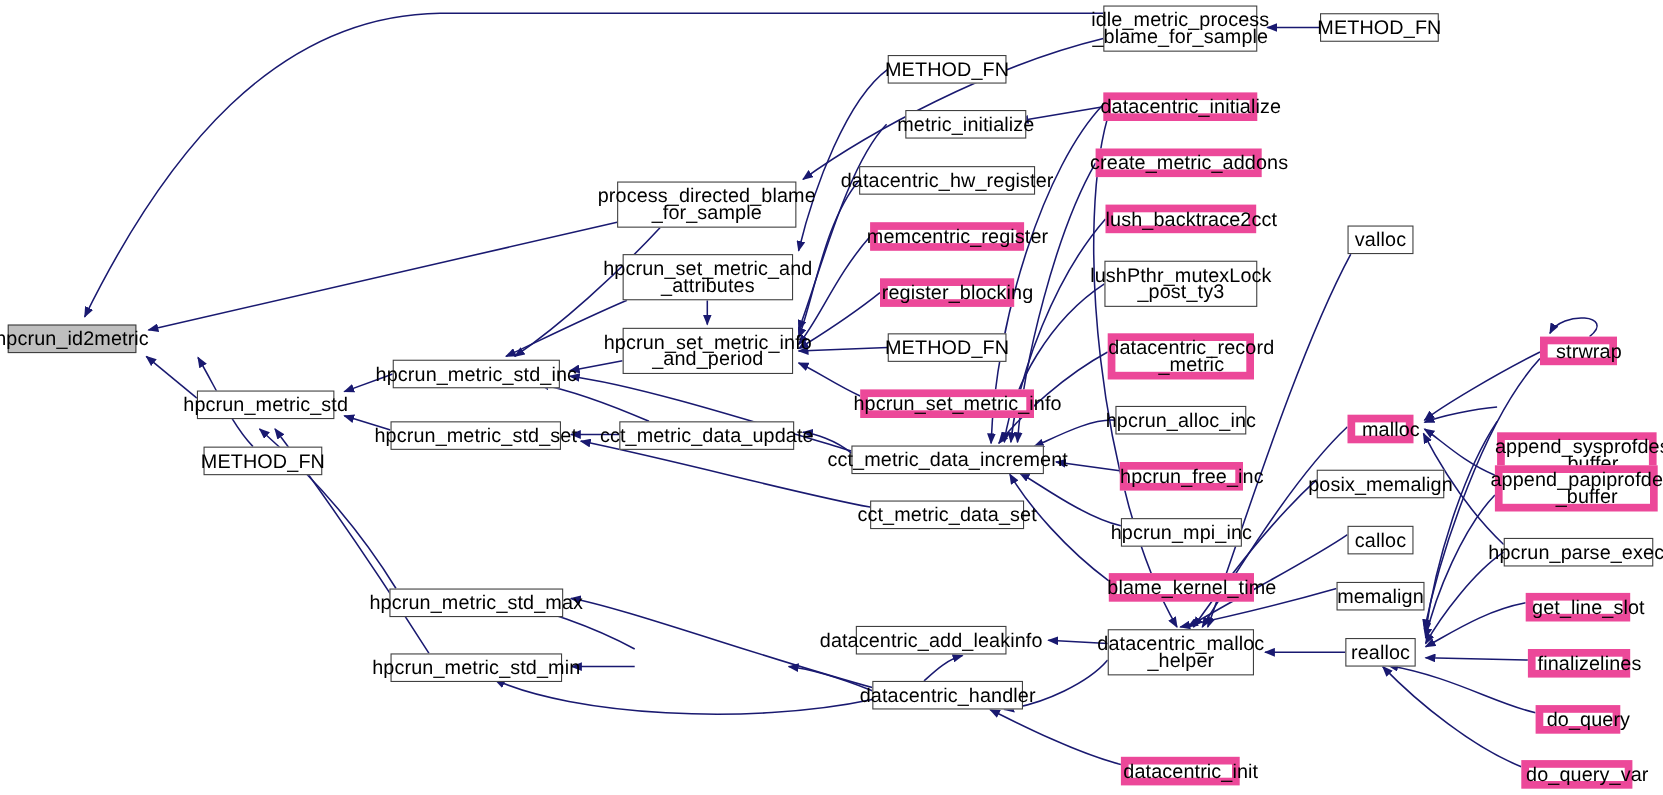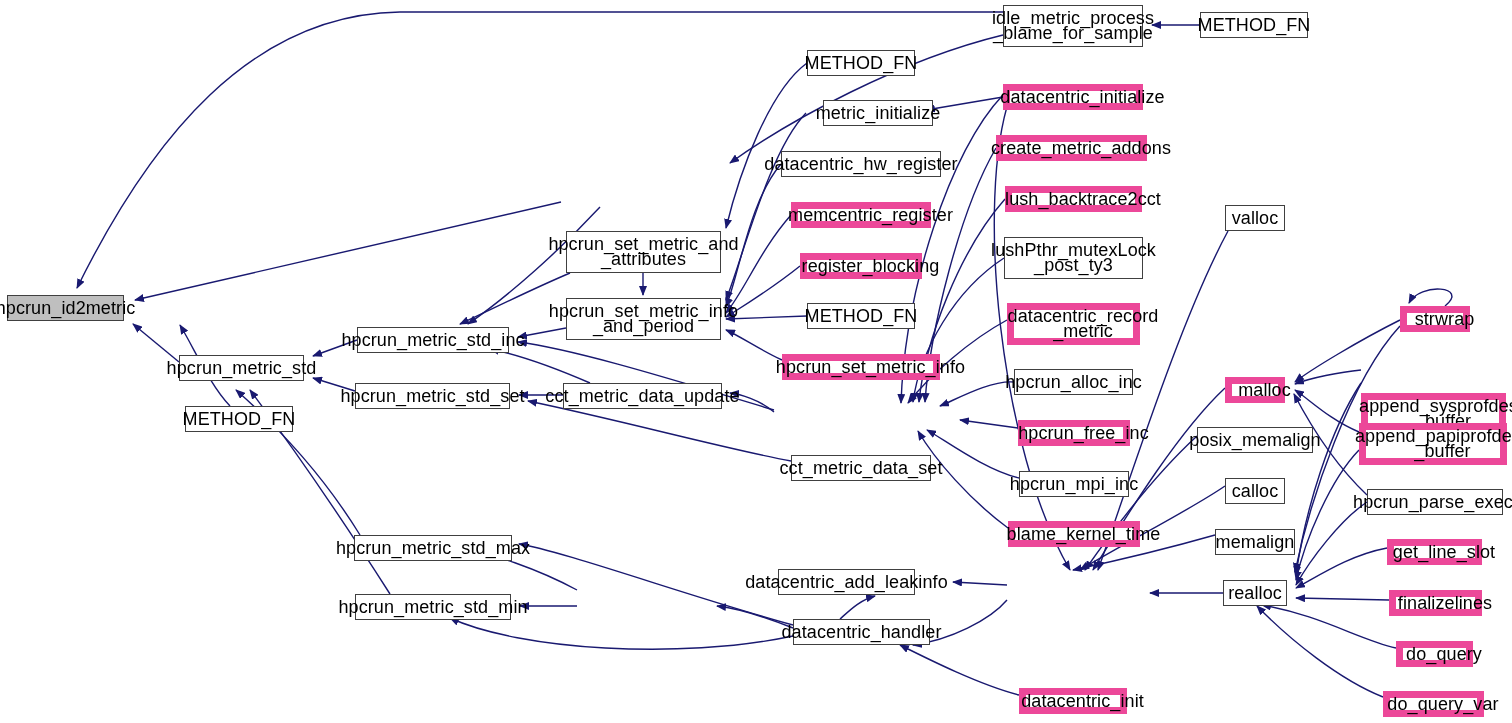--- a/index.html
+++ b/index.html
@@ -182,6 +182,8 @@
   <div class="node" style="left:355px;top:383px;width:155px;height:26px;">hpcrun_metric_std_set</div>
   <div class="node" style="left:354px;top:535px;width:158px;height:26px;">hpcrun_metric_std_max</div>
   <div class="node" style="left:355px;top:594px;width:156px;height:26px;">hpcrun_metric_std_min</div>
+  <div class="node" style="left:561px;top:165px;width:163px;height:42px;">process_directed_blame
+_for_sample</div>
   <div class="node" style="left:566px;top:231px;width:155px;height:42px;">hpcrun_set_metric_and
 _attributes</div>
   <div class="node" style="left:566px;top:298px;width:155px;height:42px;">hpcrun_set_metric_info

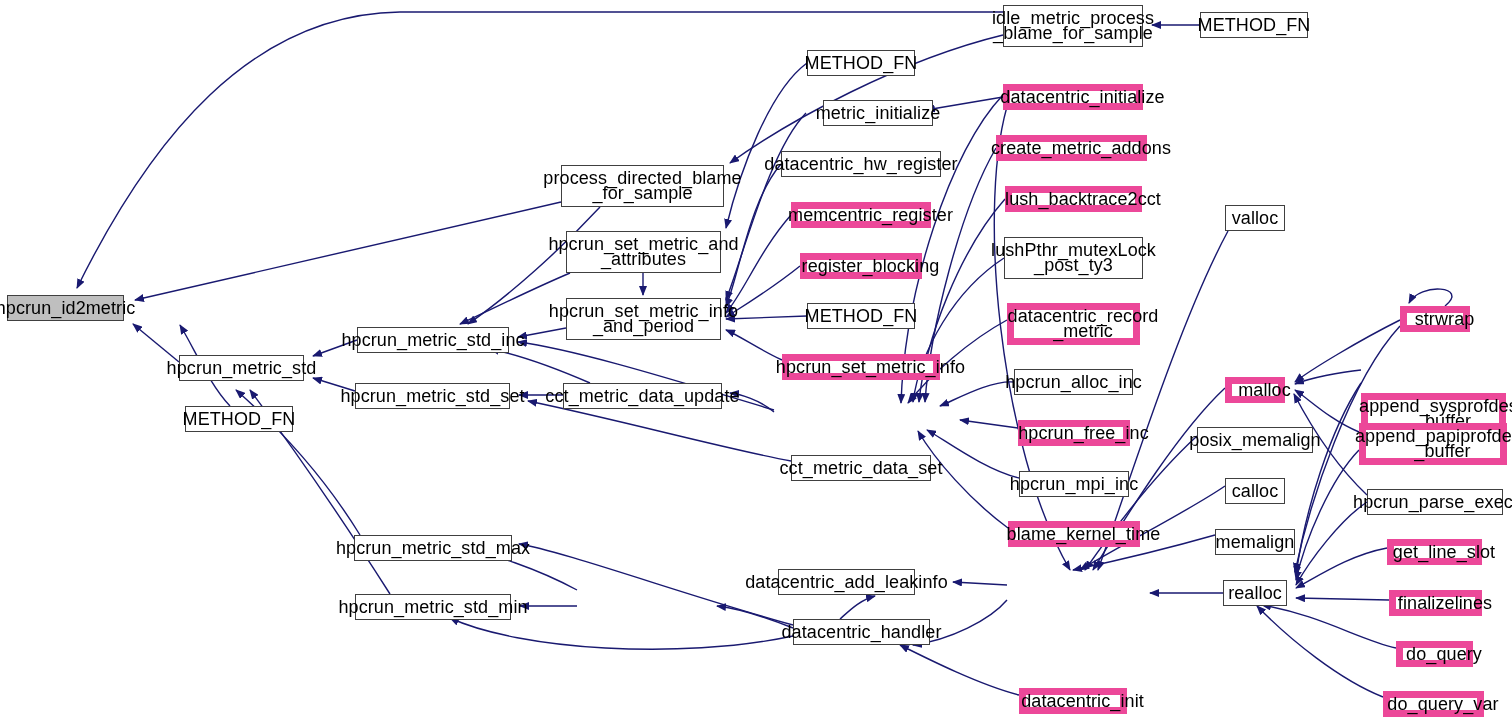--- a/index.html
+++ b/index.html
@@ -196,6 +196,7 @@
   <div class="node red" style="left:800px;top:253px;width:122px;height:26px;">register_blocking</div>
   <div class="node" style="left:807px;top:303px;width:108px;height:26px;">METHOD_FN</div>
   <div class="node red" style="left:782px;top:354px;width:158px;height:26px;">hpcrun_set_metric_info</div>
+  <div class="node" style="left:774px;top:405px;width:175px;height:26px;">cct_metric_data_increment</div>
   <div class="node" style="left:791px;top:455px;width:140px;height:26px;">cct_metric_data_set</div>
   <div class="node" style="left:778px;top:569px;width:137px;height:26px;">datacentric_add_leakinfo</div>
   <div class="node" style="left:793px;top:619px;width:137px;height:26px;">datacentric_handler</div>

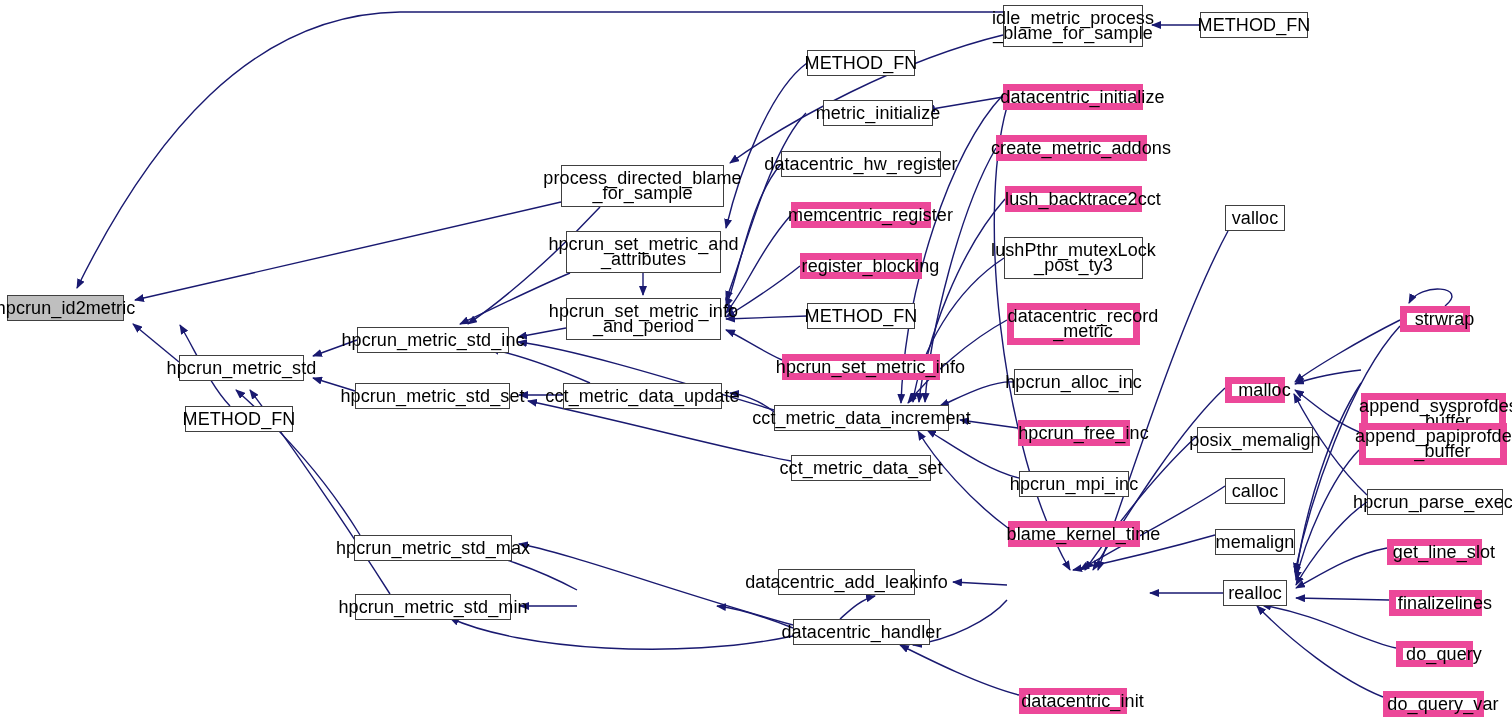--- a/index.html
+++ b/index.html
@@ -215,6 +215,8 @@
   <div class="node red" style="left:1018px;top:420px;width:112px;height:26px;">hpcrun_free_inc</div>
   <div class="node" style="left:1019px;top:471px;width:110px;height:26px;">hpcrun_mpi_inc</div>
   <div class="node red" style="left:1008px;top:521px;width:132px;height:26px;">blame_kernel_time</div>
+  <div class="node" style="left:1007px;top:572px;width:133px;height:42px;">datacentric_malloc
+_helper</div>
   <div class="node" style="left:1225px;top:205px;width:60px;height:26px;">valloc</div>
   <div class="node red" style="left:1225px;top:377px;width:60px;height:26px;">malloc</div>
   <div class="node" style="left:1197px;top:427px;width:116px;height:26px;">posix_memalign</div>

